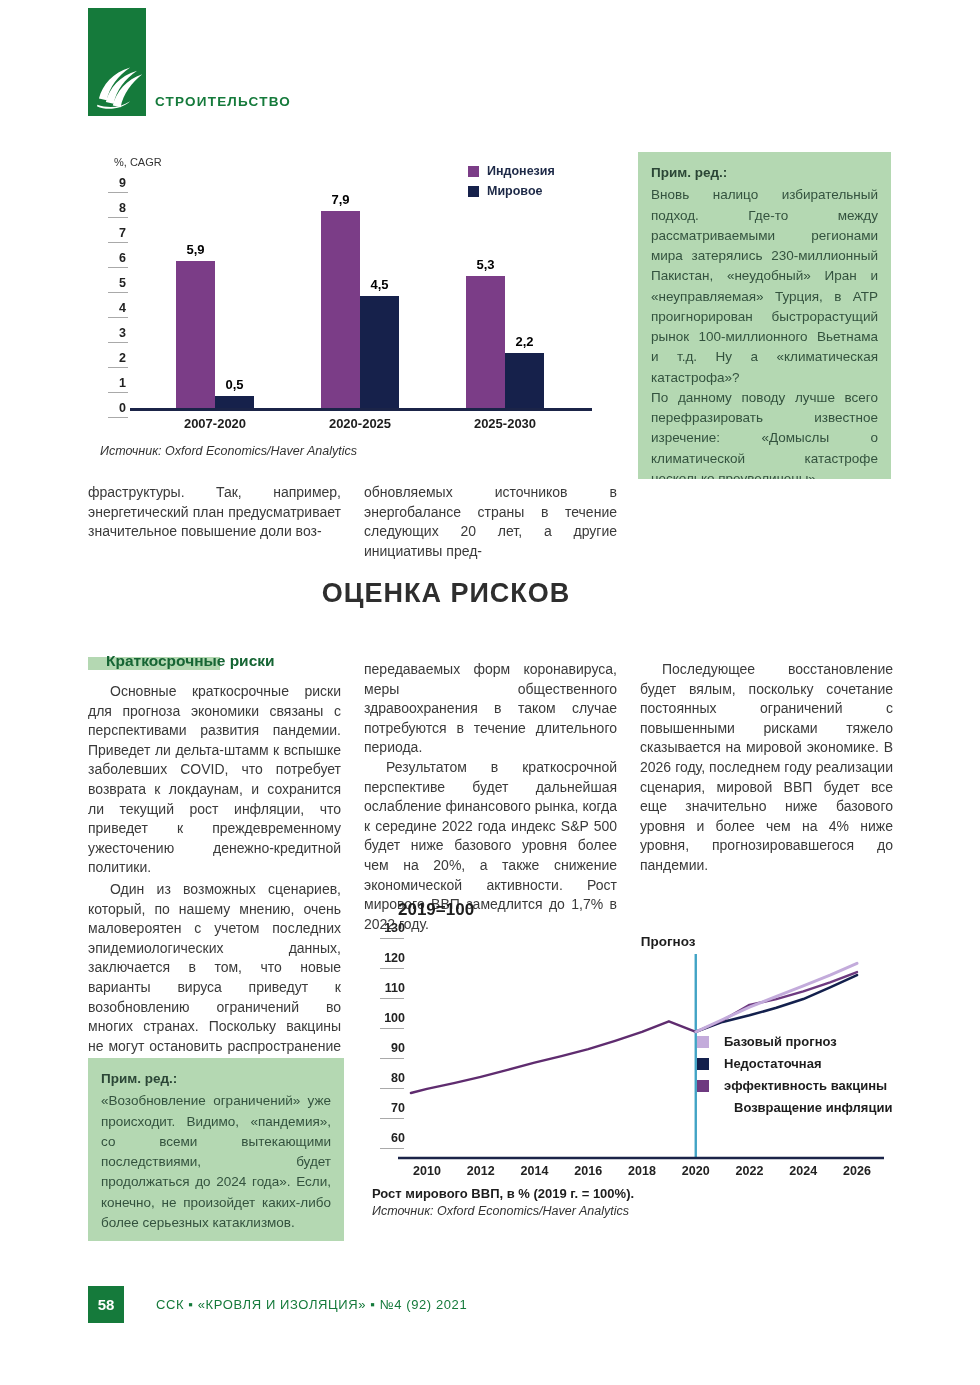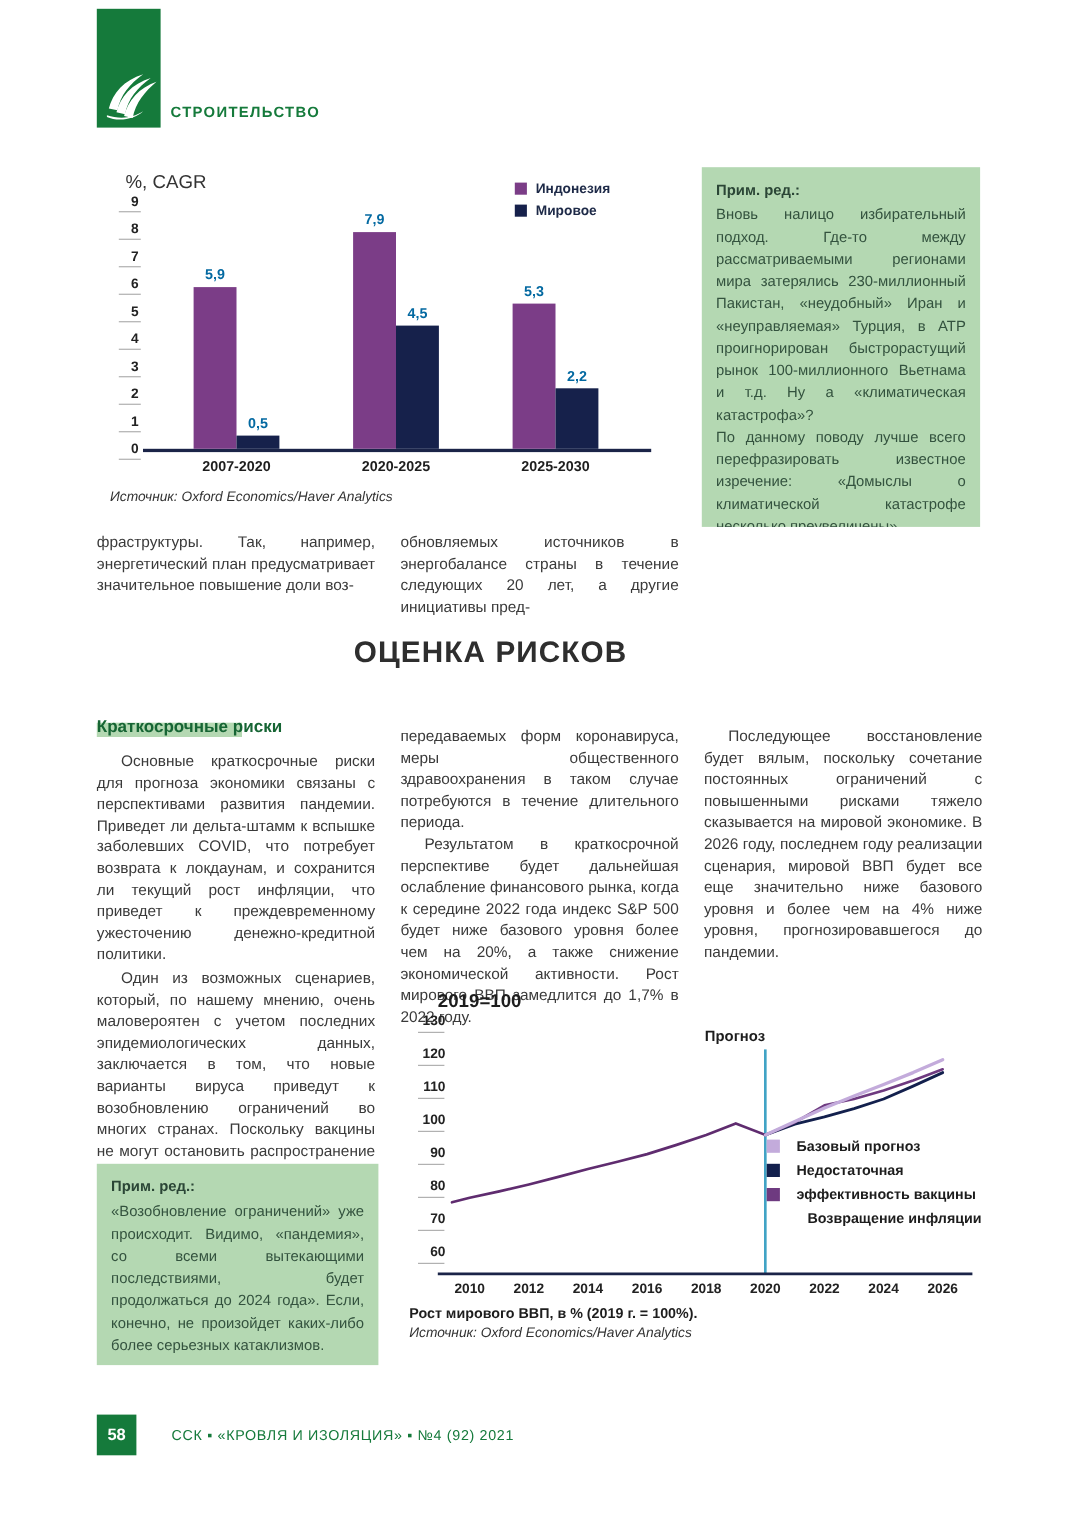--- a/index.html
+++ b/index.html
@@ -14,7 +14,7 @@
 
   
   .bar-chart{left:100px;top:156px;width:505px;height:285px;}
-  .bc-axis-title{position:absolute;left:14px;top:0;font-size:17px;color:#333;}
+  .bc-axis-title{position:absolute;left:14px;top:0;font-size:11px;color:#333;}
   .bc-ylab{position:absolute;left:0;width:26px;text-align:right;font-size:12.5px;font-weight:600;color:#222;line-height:16px;}
   .bc-dash{position:absolute;height:1px;background:#a9a9a9;}
   .bc-axis{position:absolute;background:#1b2448;}

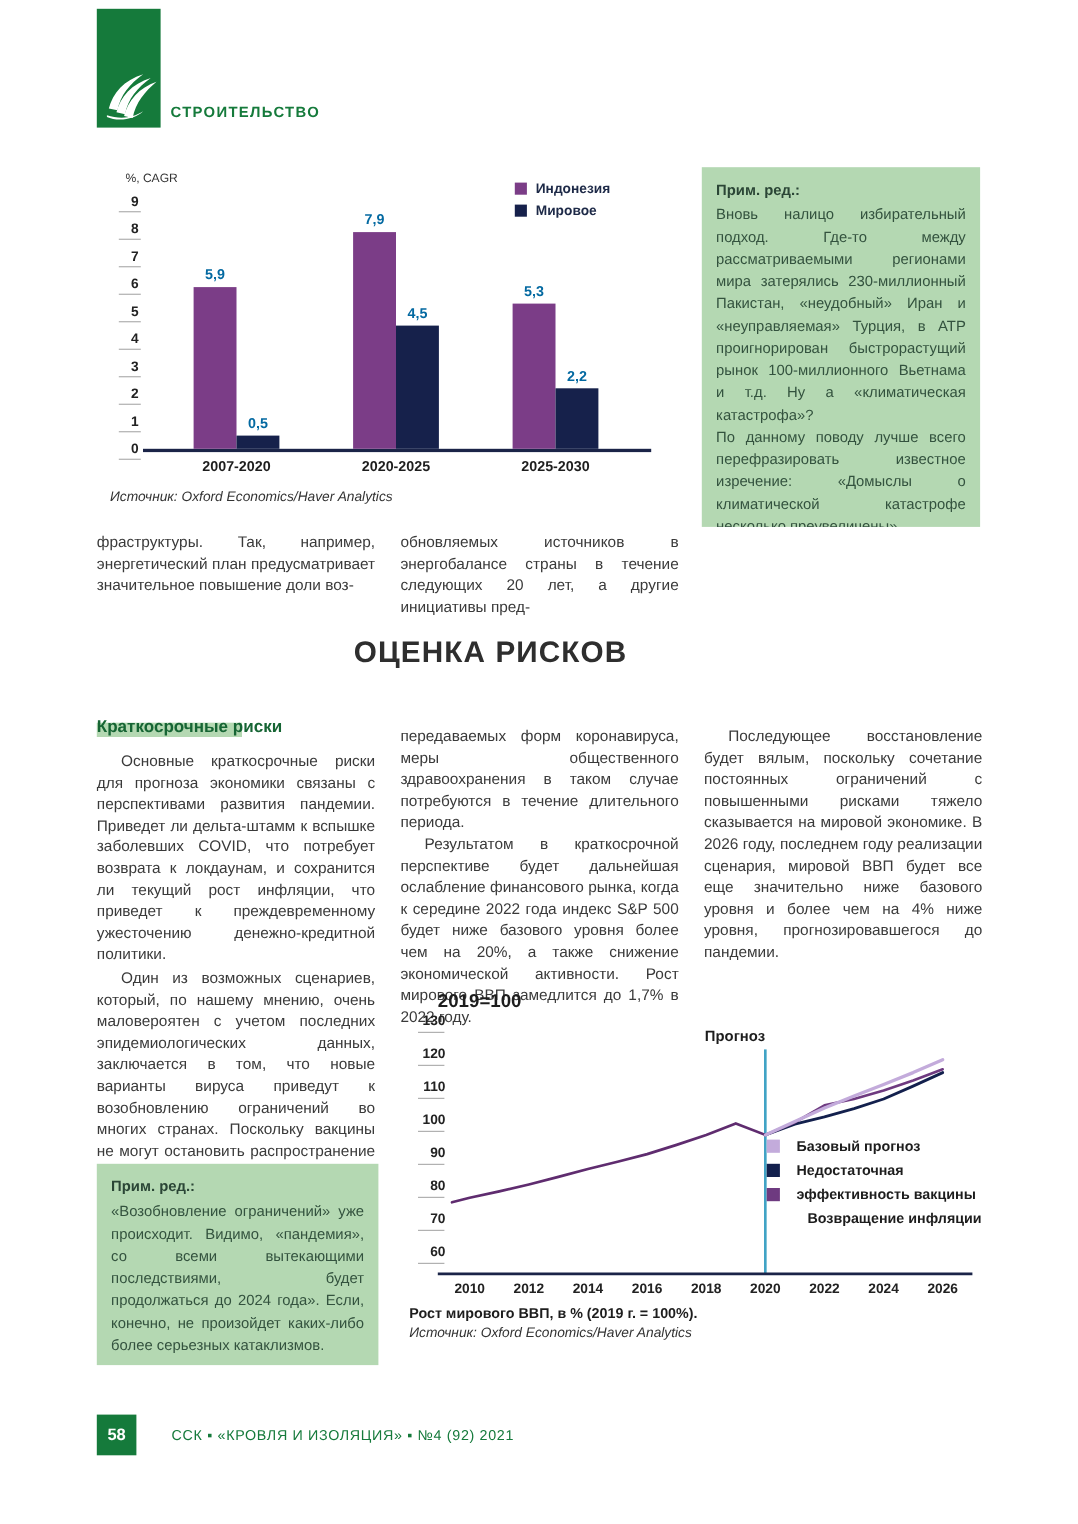--- a/index.html
+++ b/index.html
@@ -19,7 +19,7 @@
   .bc-dash{position:absolute;height:1px;background:#a9a9a9;}
   .bc-axis{position:absolute;background:#1b2448;}
   .bc-bar{position:absolute;}
-  .bc-val{position:absolute;text-align:center;font-size:13px;font-weight:600;color:#0369a1;}
+  .bc-val{position:absolute;text-align:center;font-size:13px;font-weight:600;color:#000000;}
   .bc-cat{position:absolute;text-align:center;font-size:13px;font-weight:600;color:#1d1d1d;}
   .bc-legend{position:absolute;left:368px;top:8px;}
   .bc-legend .row{display:flex;align-items:center;margin-bottom:6px;}

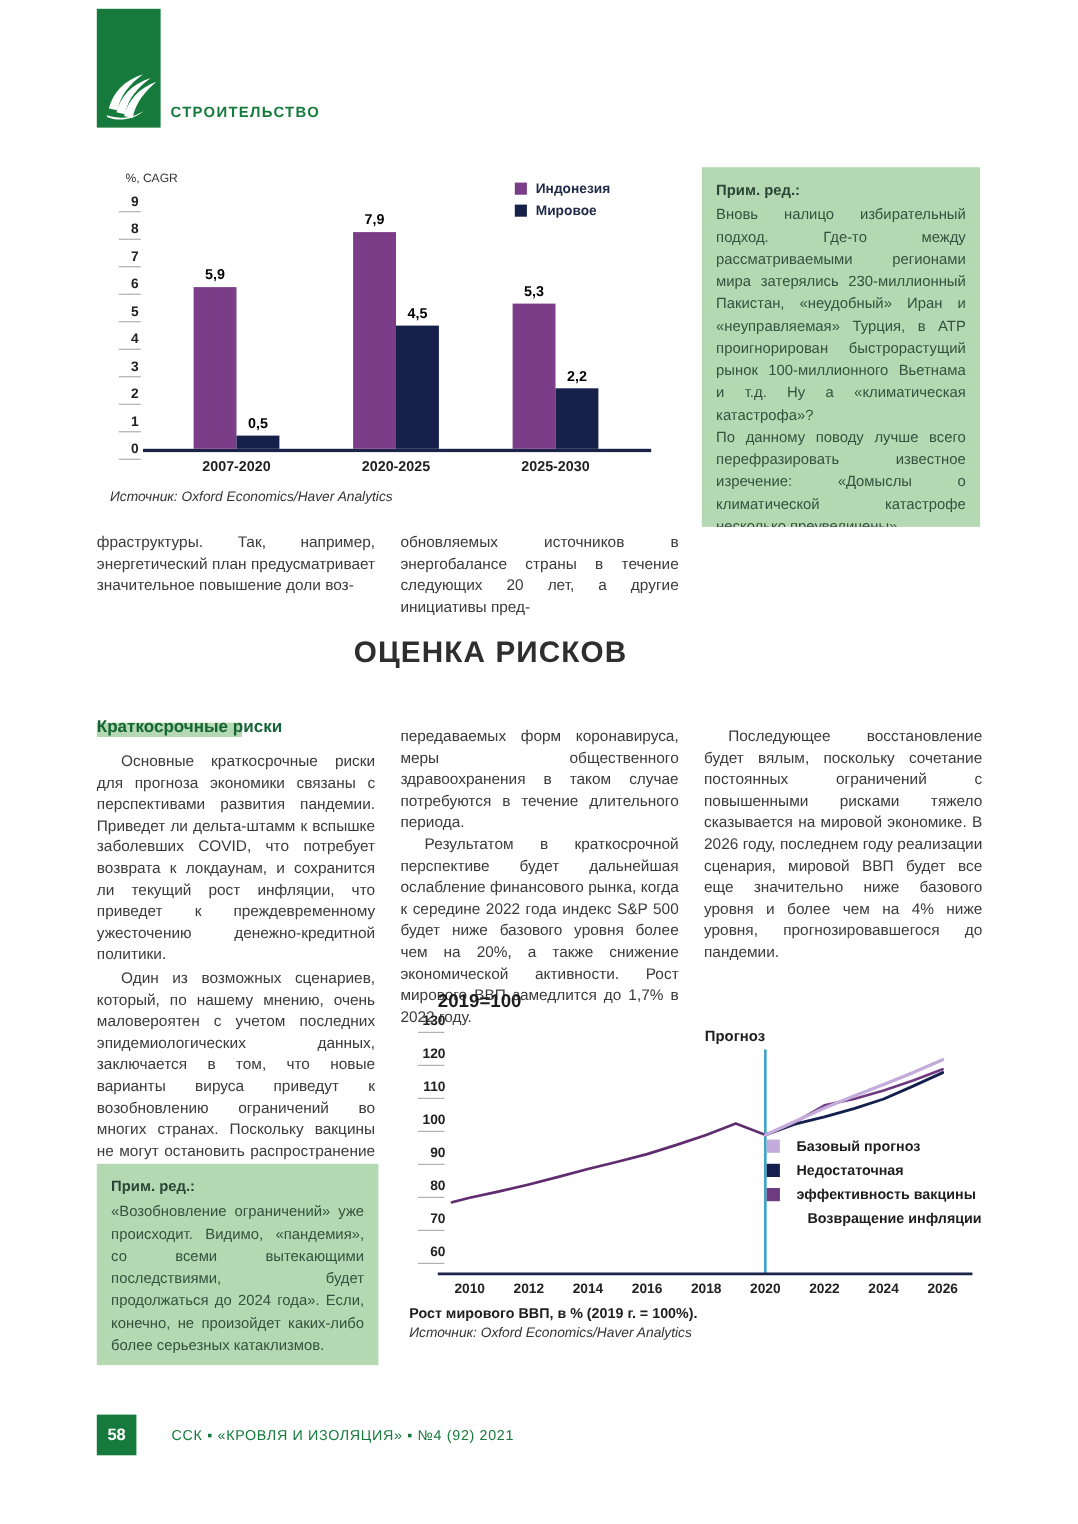--- a/index.html
+++ b/index.html
@@ -52,7 +52,7 @@
               color:#2e2e2e;letter-spacing:1px;}
   .subheading{left:88px;top:652px;width:253px;font-size:15.5px;font-weight:bold;color:#166534;}
   .subheading .hl{position:absolute;left:0;top:5px;width:132px;height:13px;background:#b4d8b2;z-index:0;}
-  .subheading .txt{position:relative;z-index:1;}
+  .subheading .txt{position:relative;z-index:1;padding-left:18px;}
 
   .col1p1{top:682px;} .col1p2{top:880px;}
   .col2p{top:660px;} .col3p{top:660px;}

